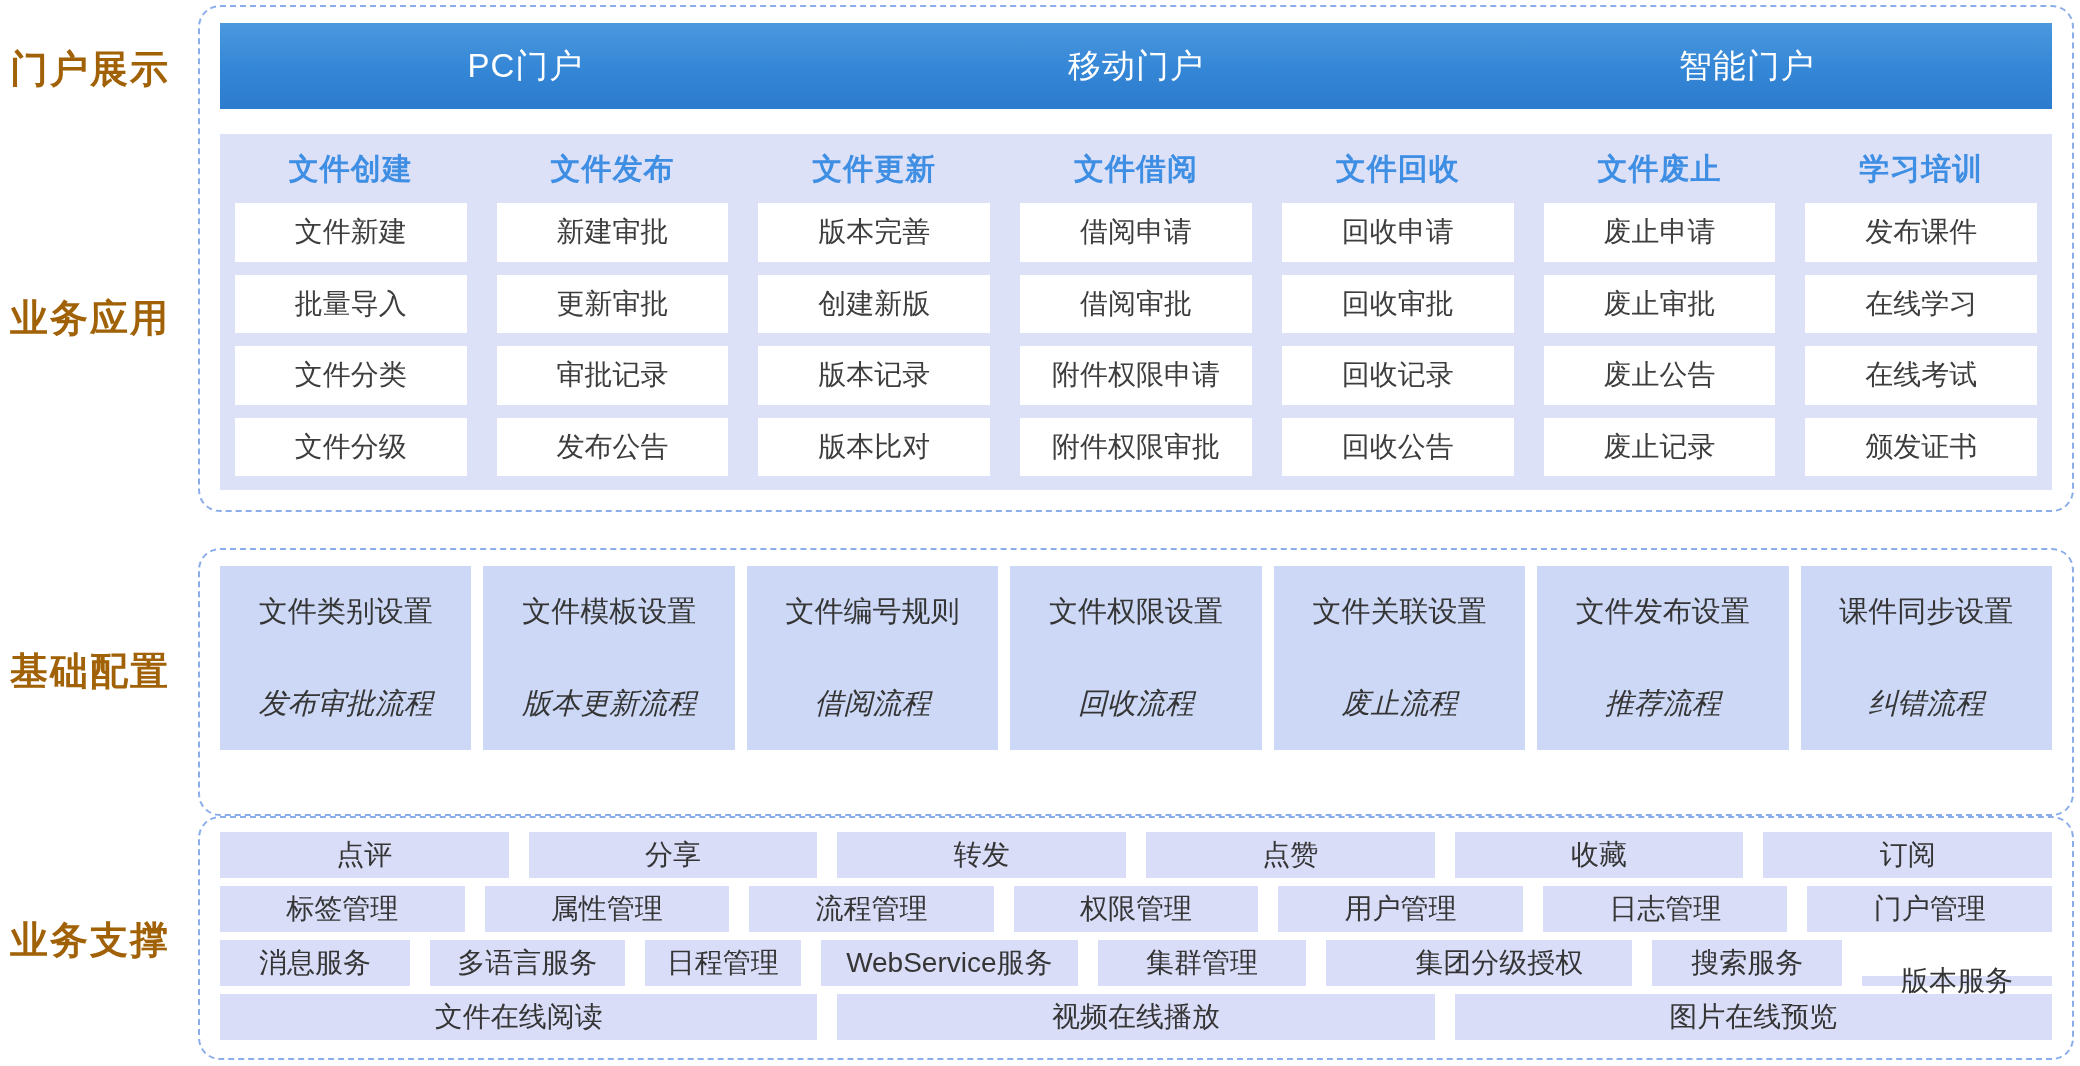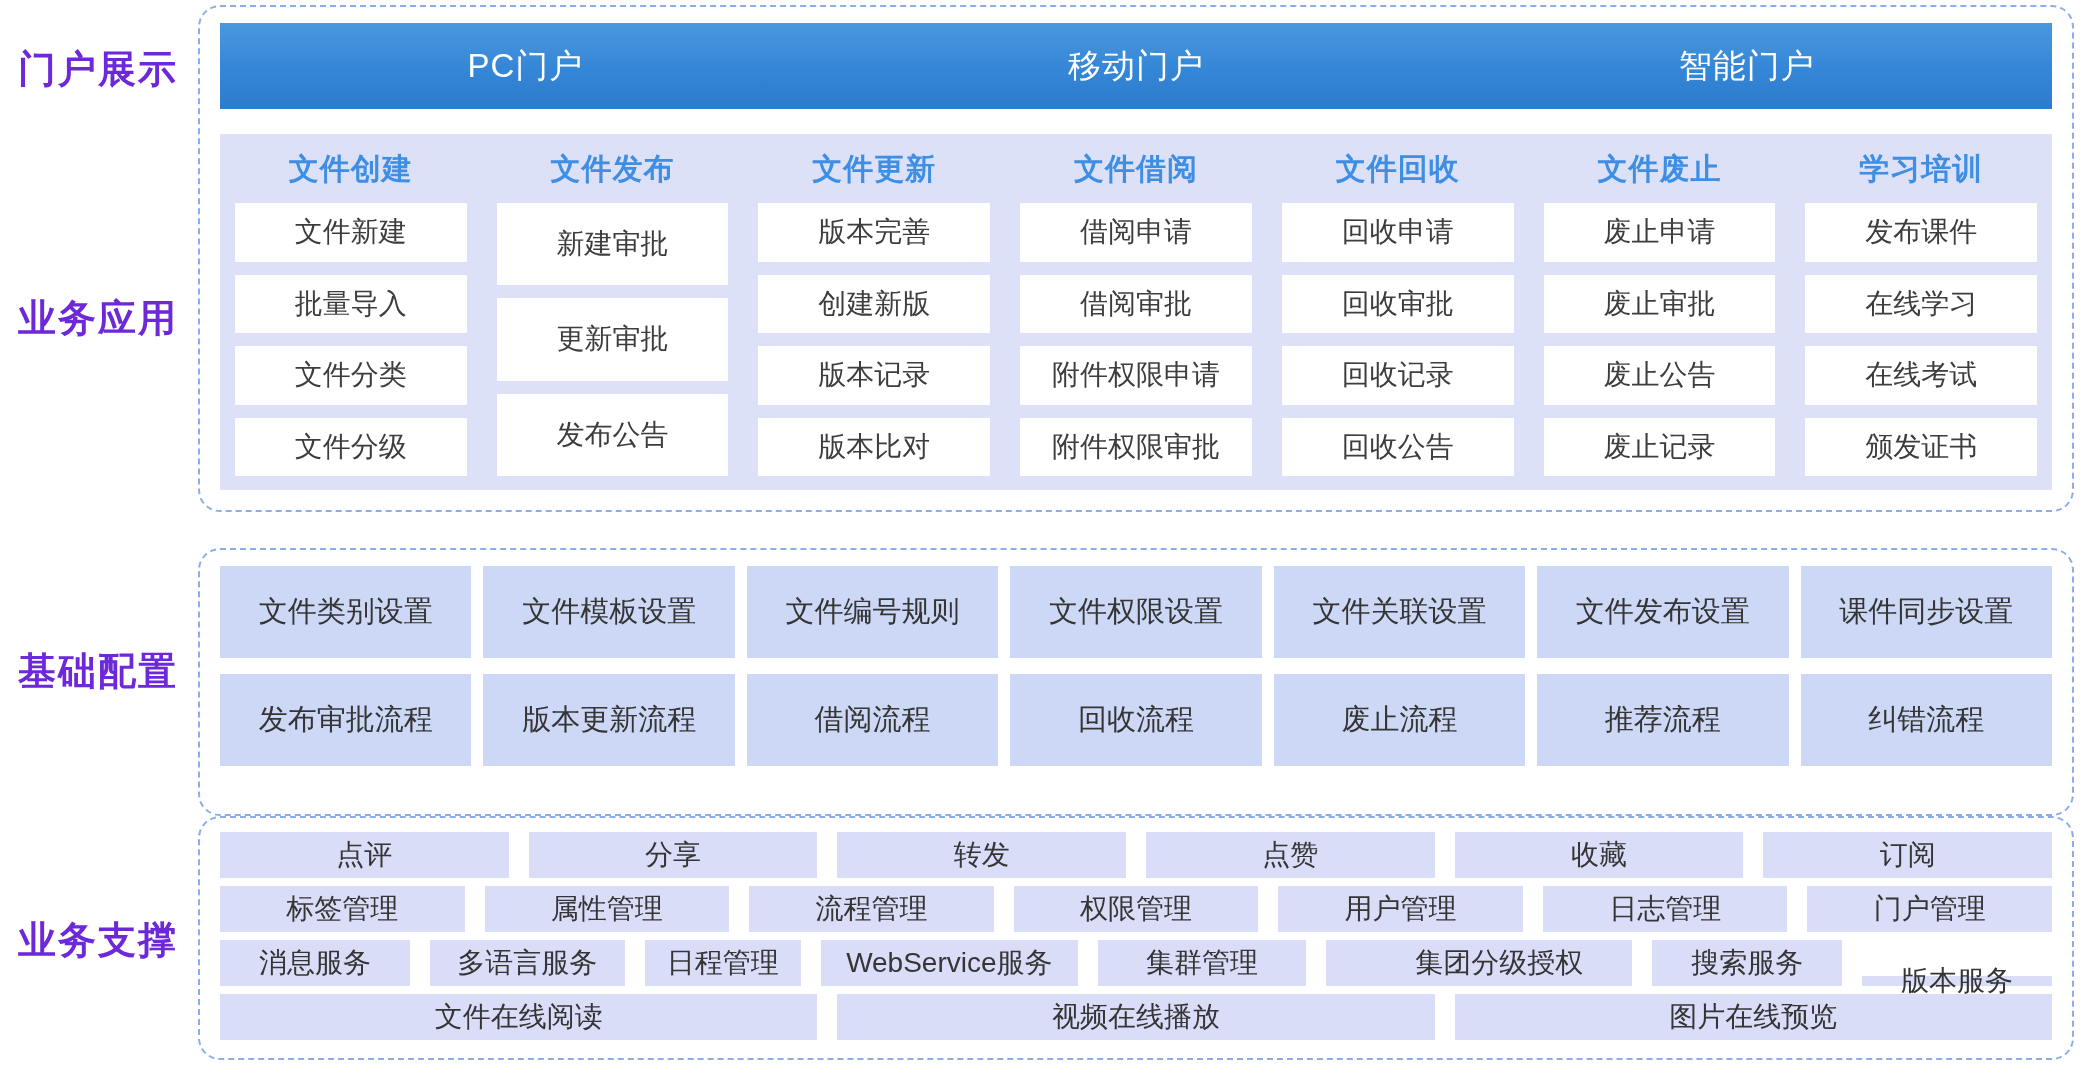--- a/index.html
+++ b/index.html
@@ -9,8 +9,8 @@
     overflow:hidden;
   }
   .rail-label{
-    position:absolute;left:18px;width:186px;
-    font-size:38px;font-weight:bold;color:#6d28d9;
+    position:absolute;left:10px;width:186px;
+    font-size:38px;font-weight:bold;color:#a16207;
     letter-spacing:2px;white-space:nowrap;
   }
   .dash-box{

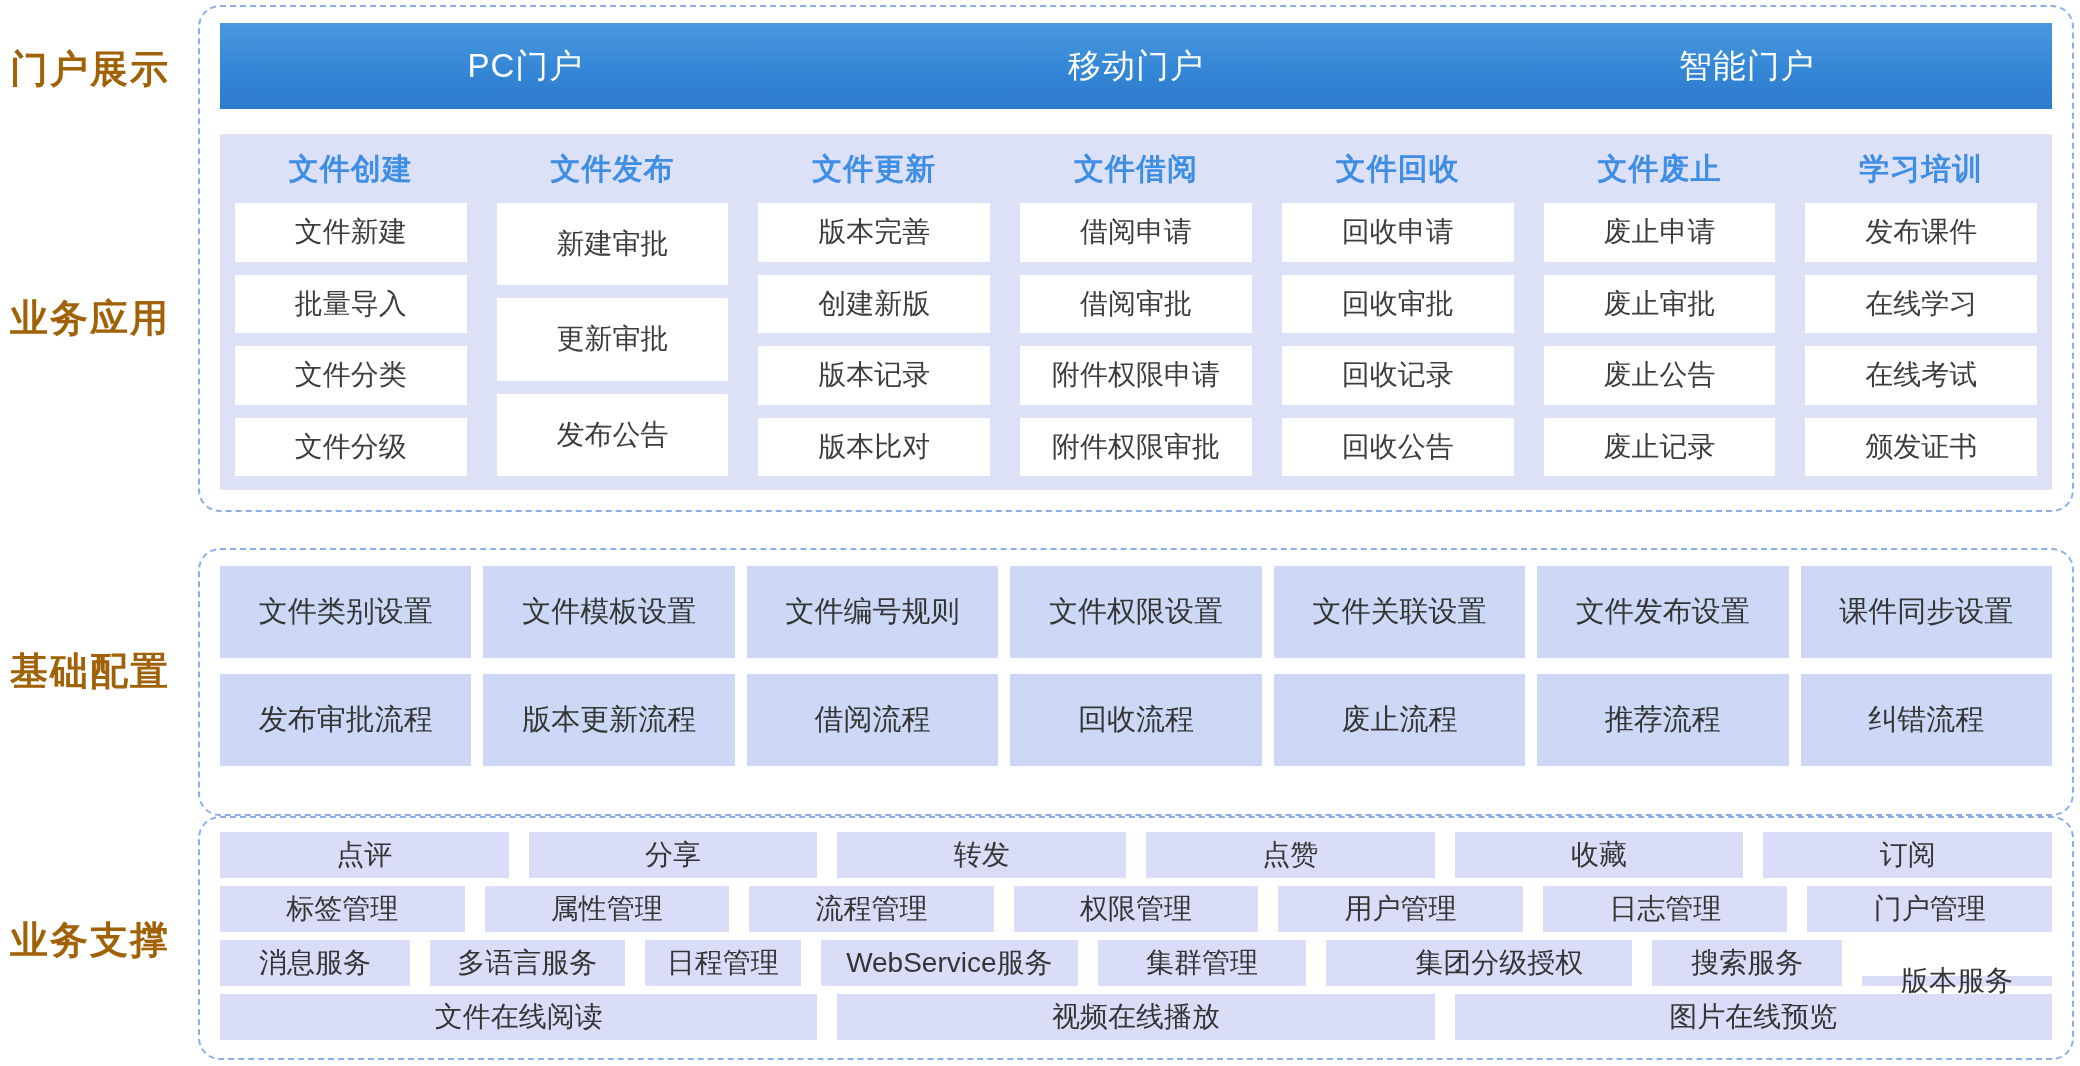--- a/index.html
+++ b/index.html
@@ -82,6 +82,7 @@
         <div class="app-col-title">文件发布</div>
         <div class="app-item">新建审批</div>
         <div class="app-item">更新审批</div>
+        <div class="app-item">审批记录</div>
         <div class="app-item">发布公告</div>
       </div>
       <div class="app-col">

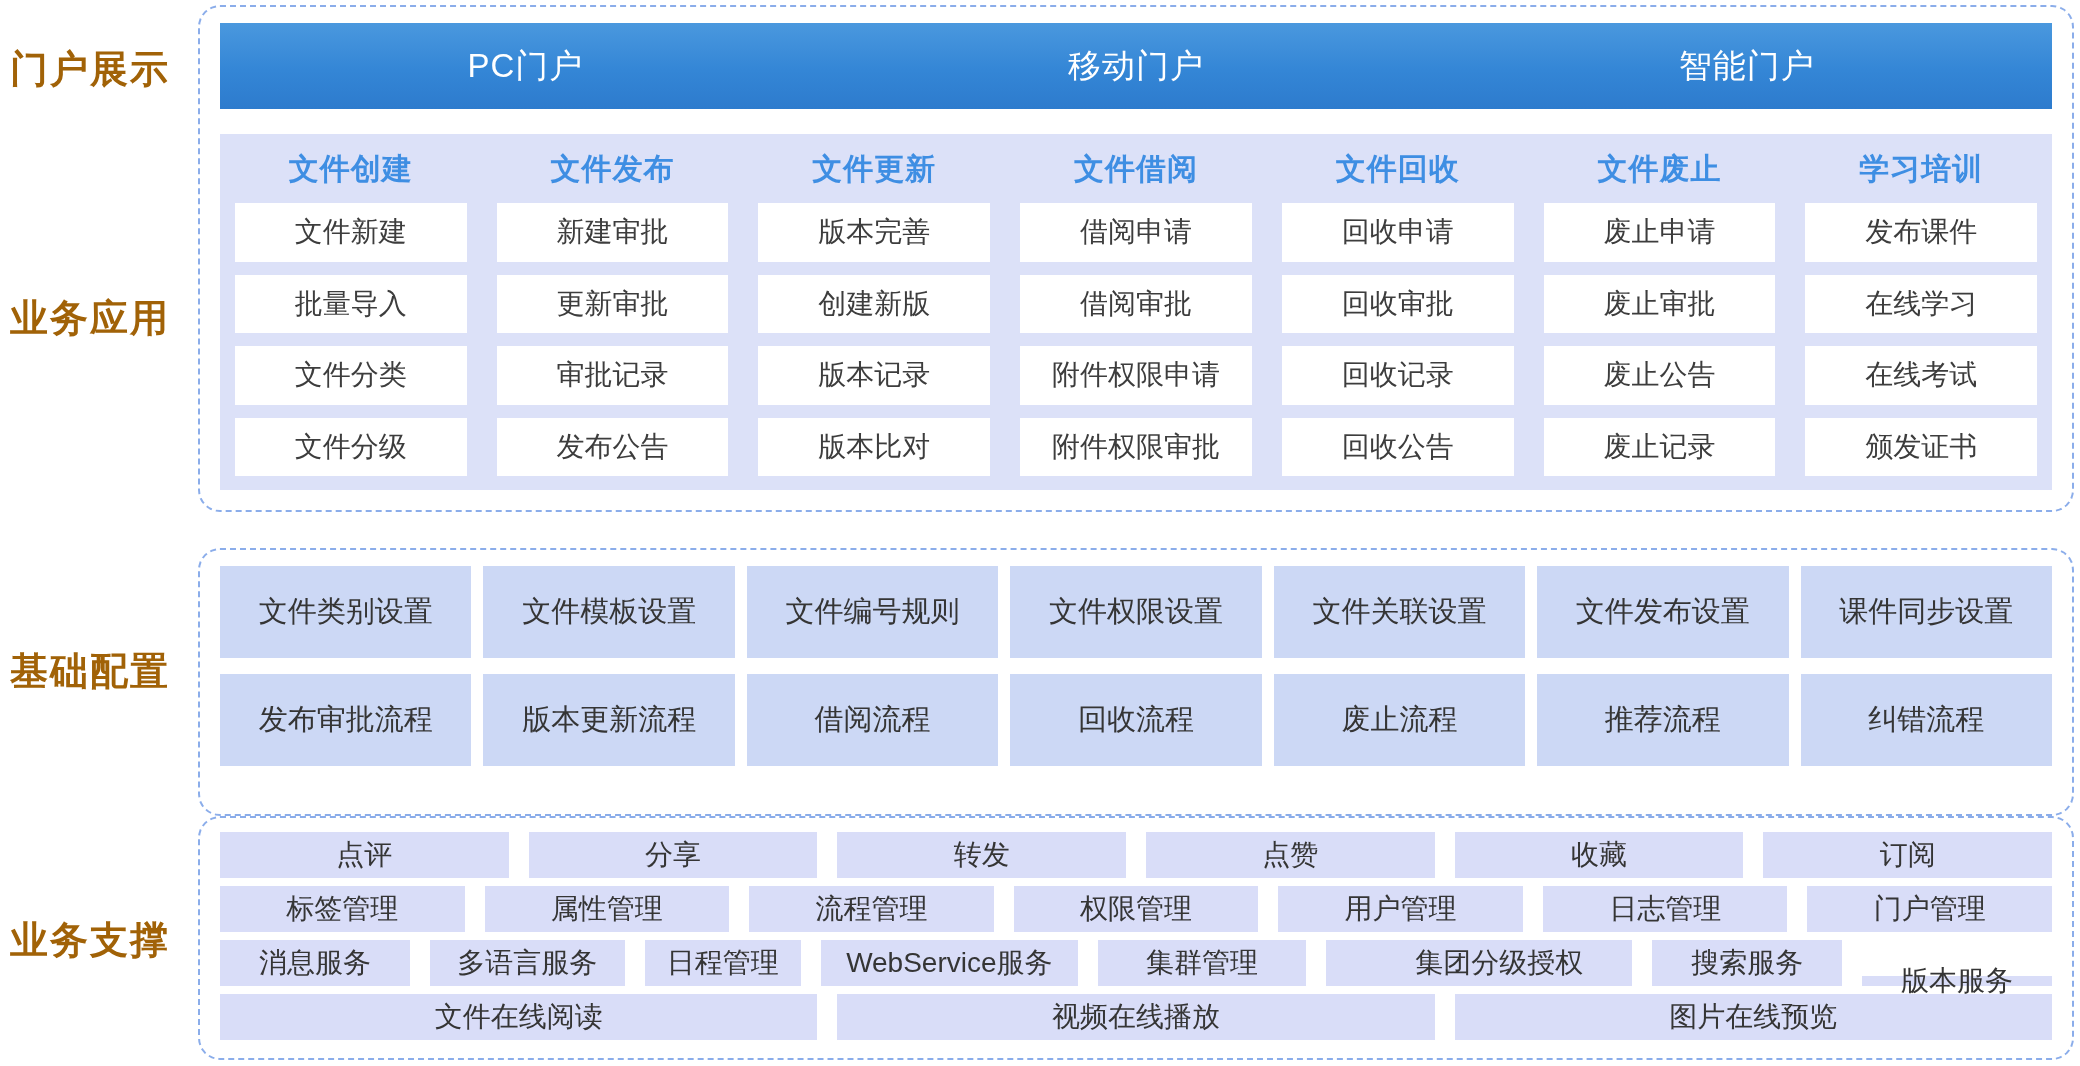--- a/index.html
+++ b/index.html
@@ -42,7 +42,7 @@
   
   #box-config{top:548px;height:232px;padding:16px 20px 16px 20px;}
   .config-row{display:flex;gap:12px;height:92px;}
-  .config-row + .config-row{margin-top:16px;}
+  .config-row + .config-row{font-style:italic;}
   .config-item{
     flex:1;background:#ccd8f5;display:flex;align-items:center;justify-content:center;
     color:#353535;font-size:29px;white-space:nowrap;

